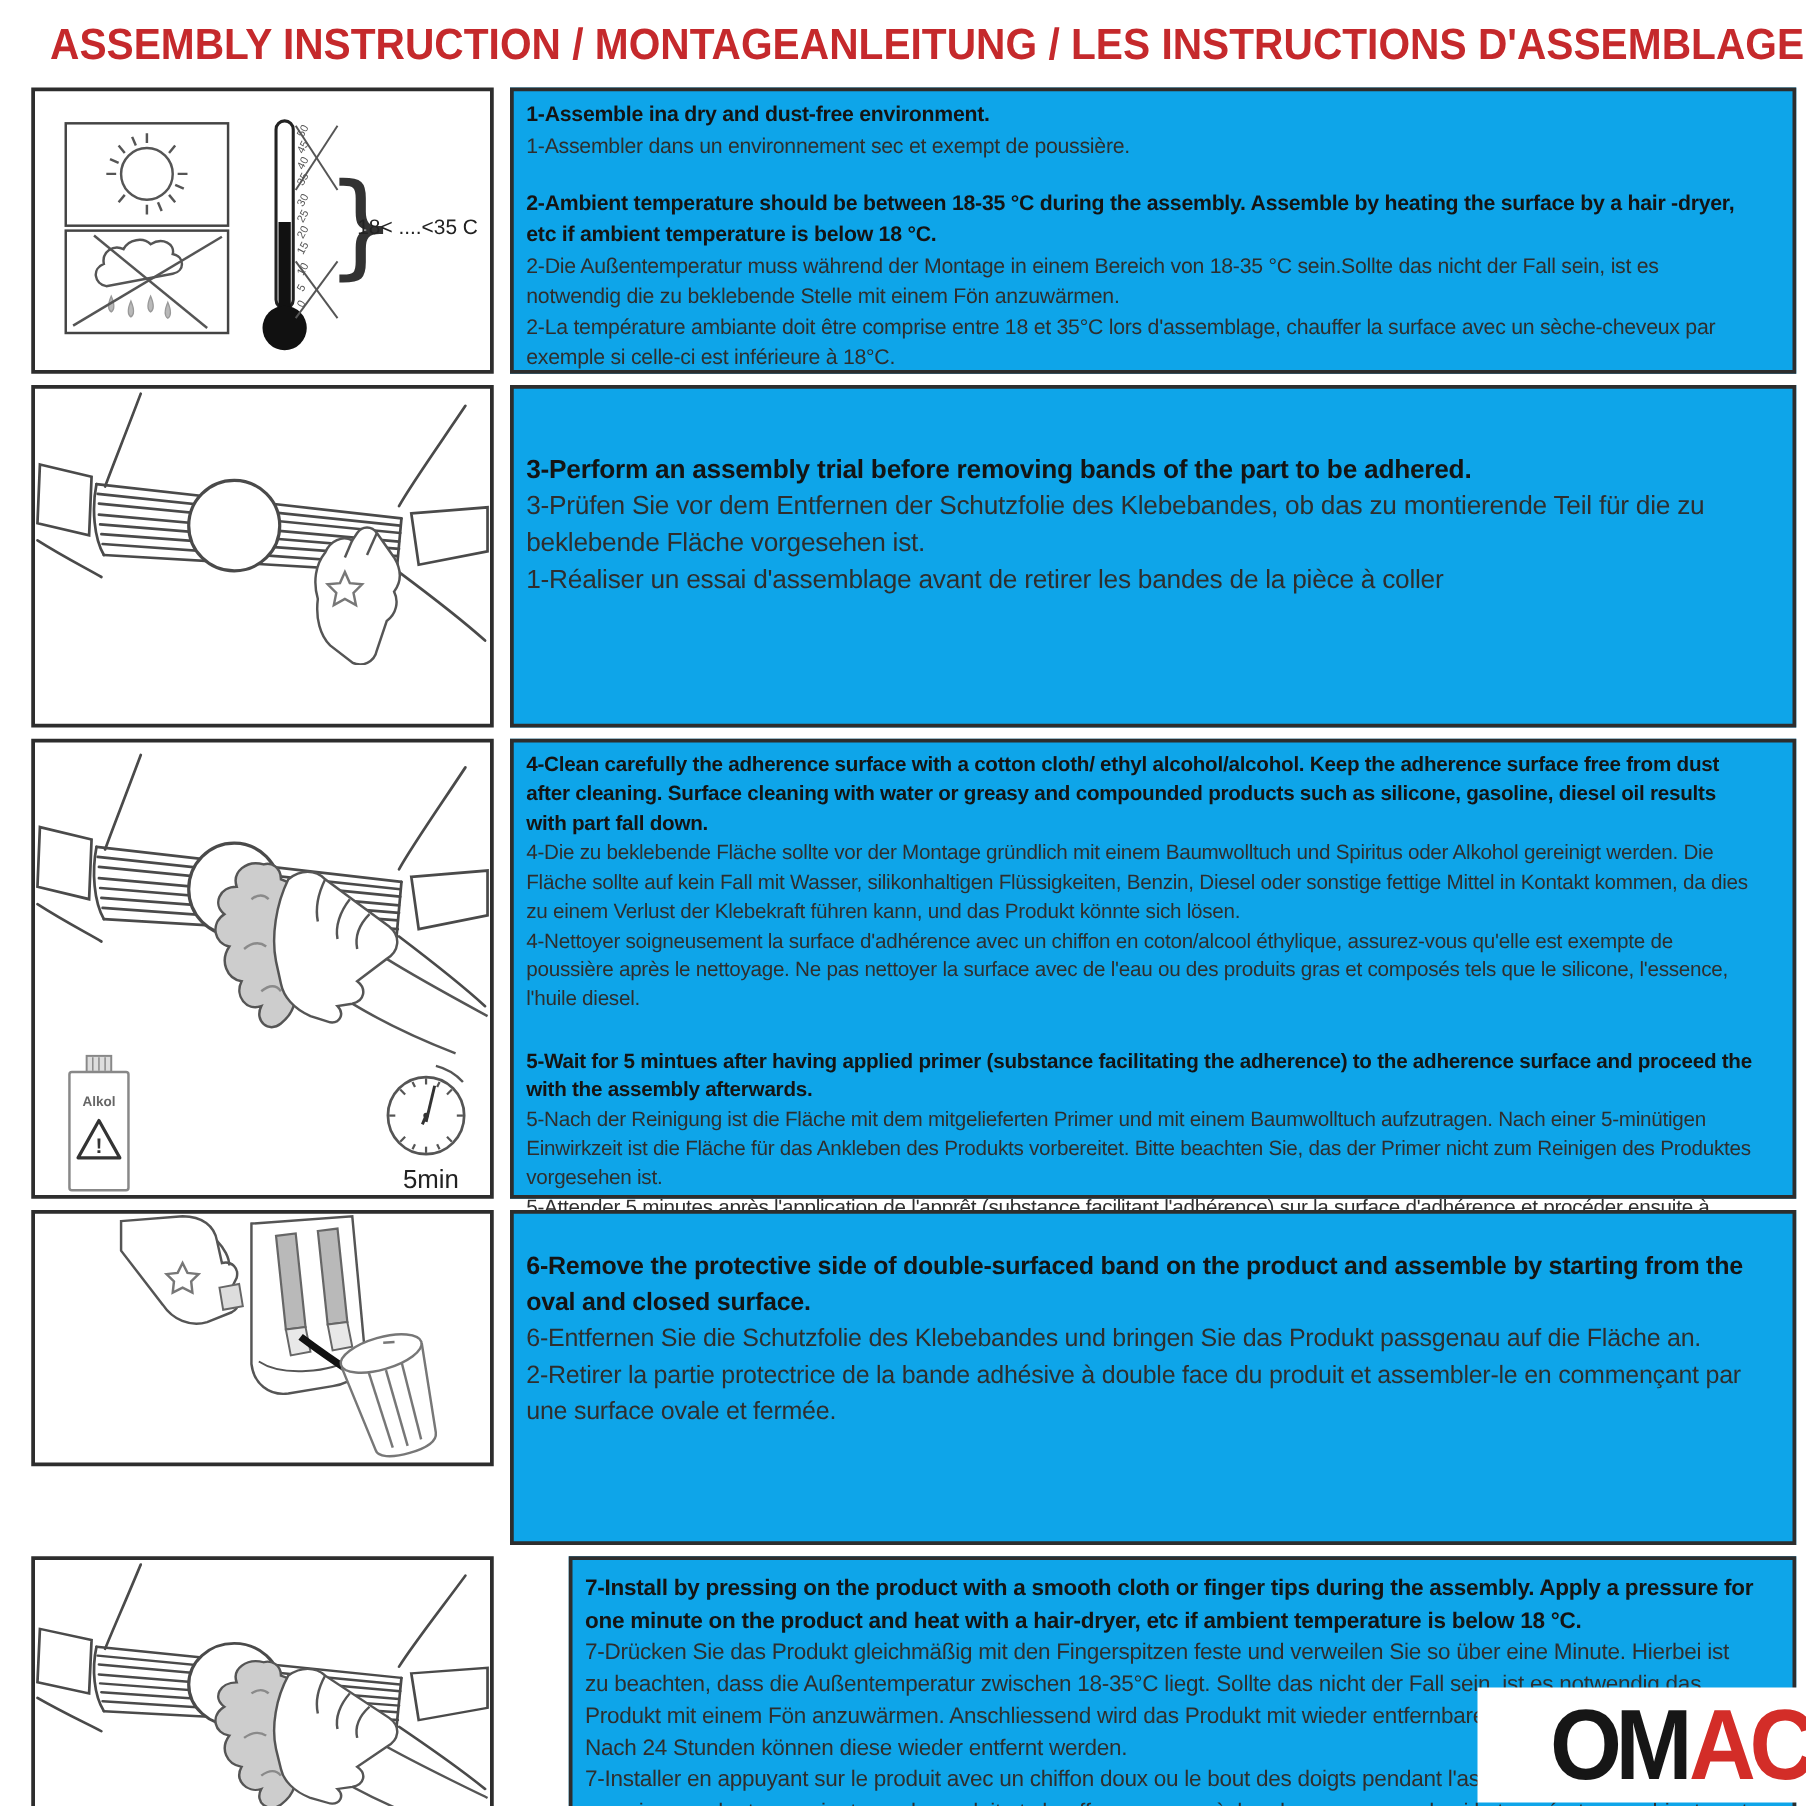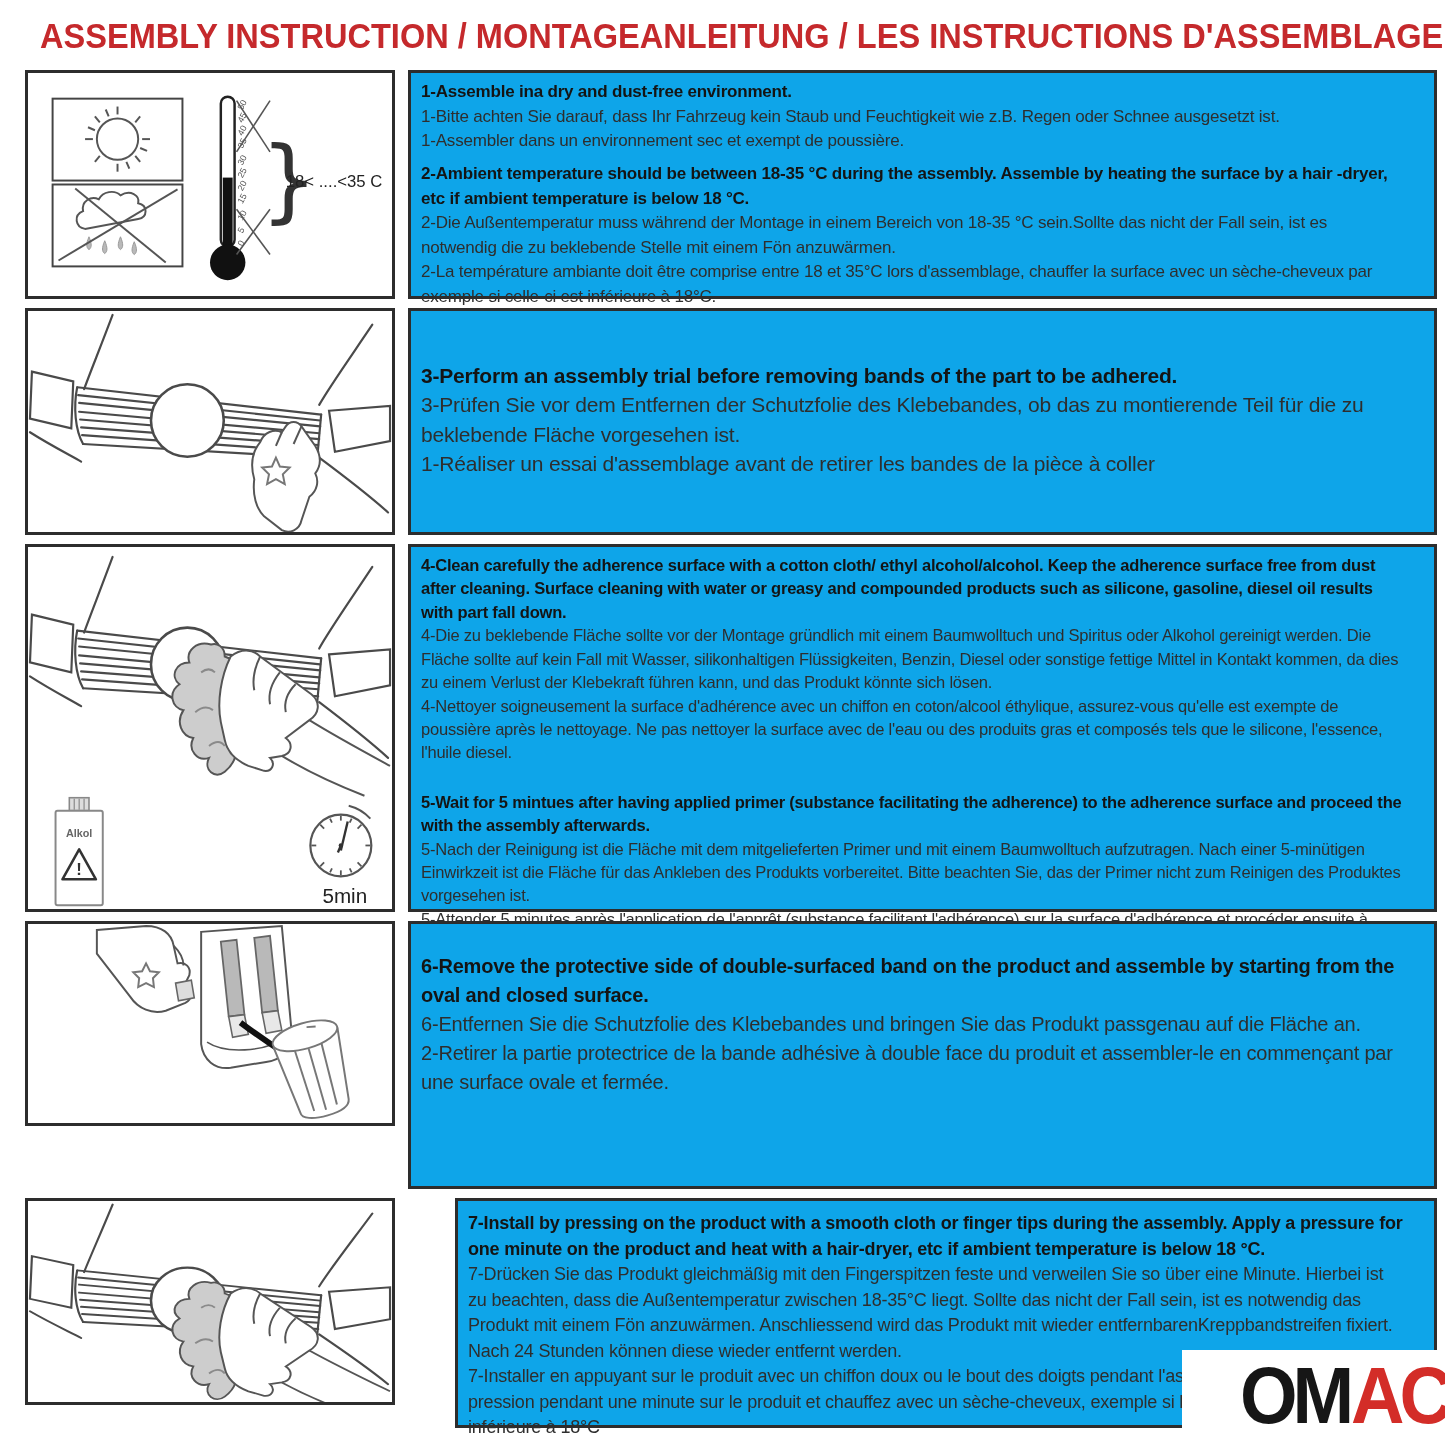--- a/index.html
+++ b/index.html
@@ -143,7 +143,6 @@
     </div>
     <div class="text-box">
         <p class="b ">1-Assemble ina dry and dust-free environment.</p>
-        <p class="">1-Bitte achten Sie darauf, dass Ihr Fahrzeug kein Staub und Feuchtigkeit wie z.B. Regen oder Schnee ausgesetzt ist.</p>
         <p class="">1-Assembler dans un environnement sec et exempt de poussière.</p>
         <p class="b gap">2-Ambient temperature should be between 18-35 °C  during the assembly. Assemble by heating the surface by a hair -dryer, etc if ambient temperature is below 18 °C.</p>
         <p class="">2-Die Außentemperatur muss während der Montage in einem Bereich von 18-35 °C  sein.Sollte das nicht der Fall sein, ist es notwendig die zu beklebende Stelle mit einem Fön anzuwärmen.</p>

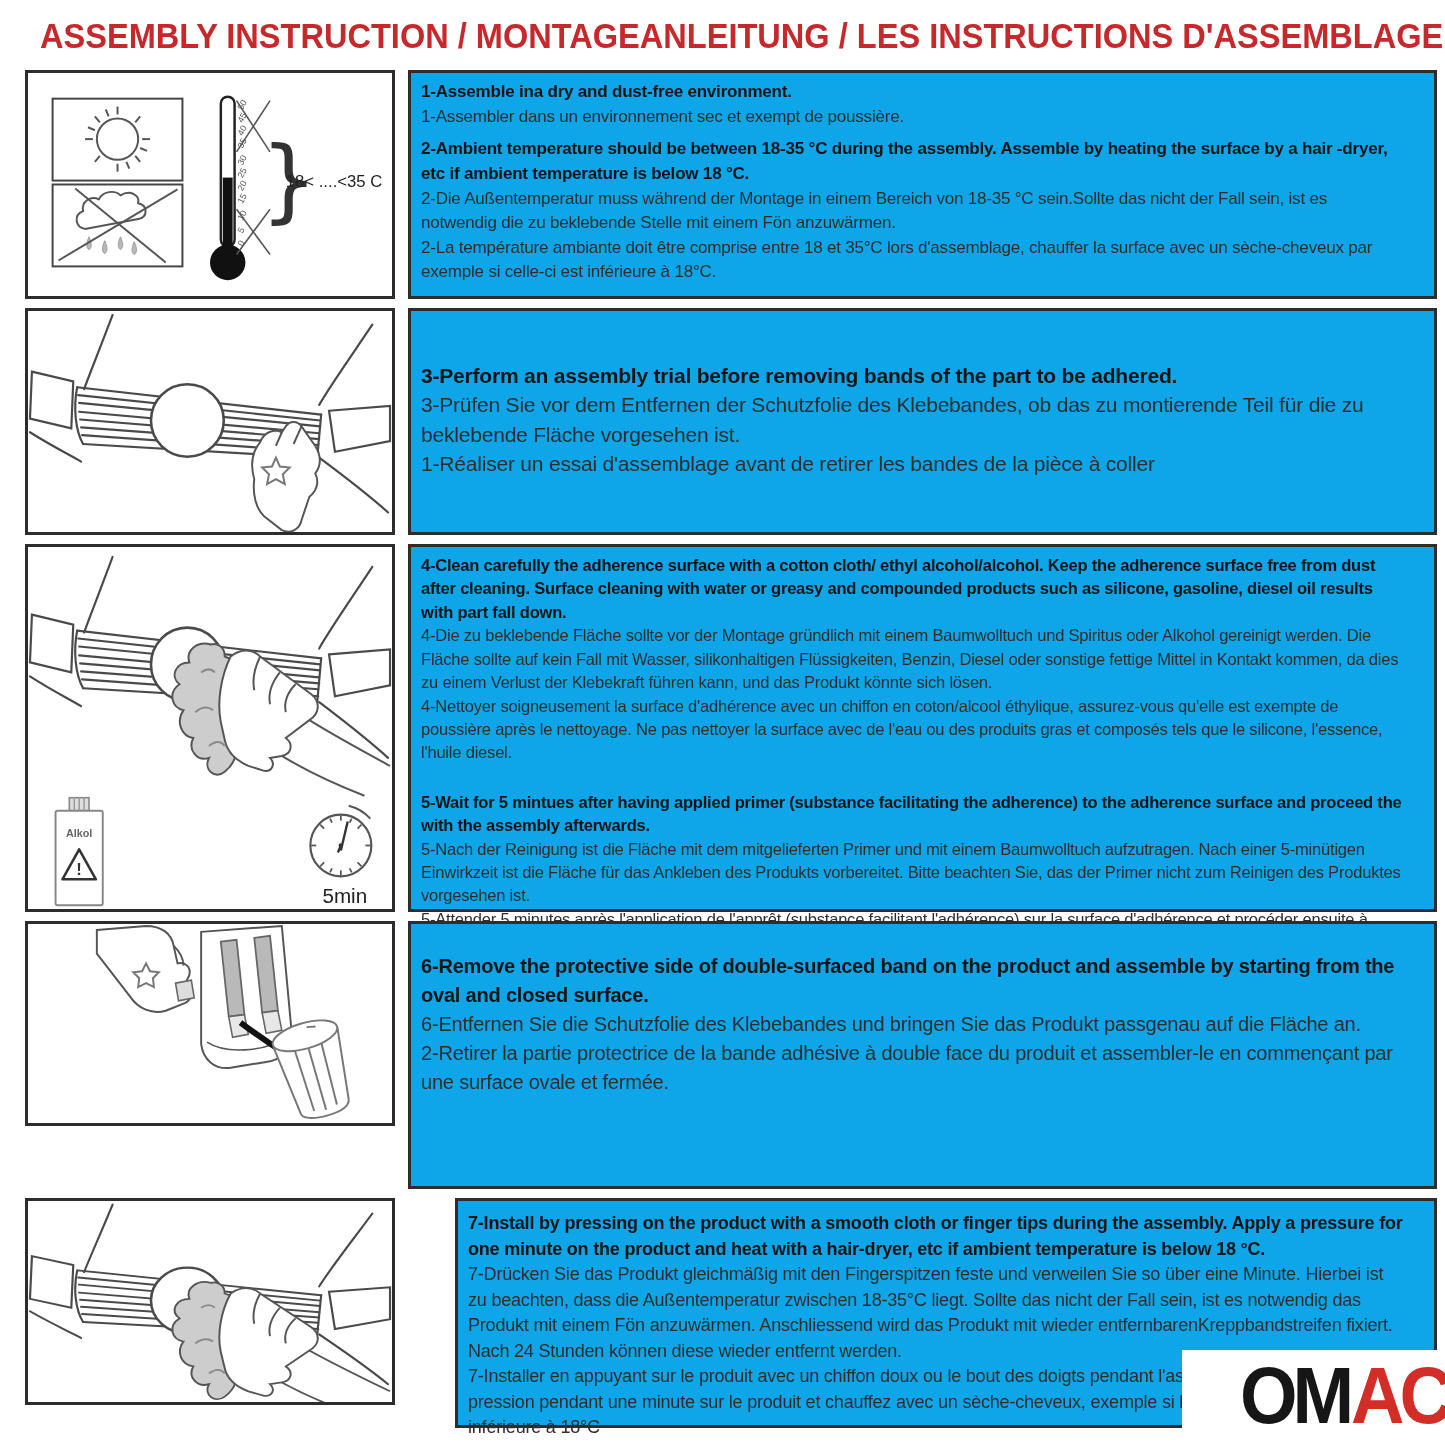--- a/index.html
+++ b/index.html
@@ -12,7 +12,7 @@
   .text-box{flex:1;border:3px solid #2d2d2d;background:#0ea5e9;box-sizing:border-box;padding:7px 30px 6px 10px;}
   .text-box p{margin:0;color:#2e2e2e;letter-spacing:-0.2px;}
   .text-box p.b{font-weight:bold;color:#141414;}
-  .text-box p.gap{margin-top:8px;}
+  .text-box p.gap{margin-top:22px;}
   .r1 .fig-box,.r1 .text-box{height:229px;}
   .r1 .text-box{font-size:17px;line-height:1.45;}
   .r2 .fig-box,.r2 .text-box{height:227px;}

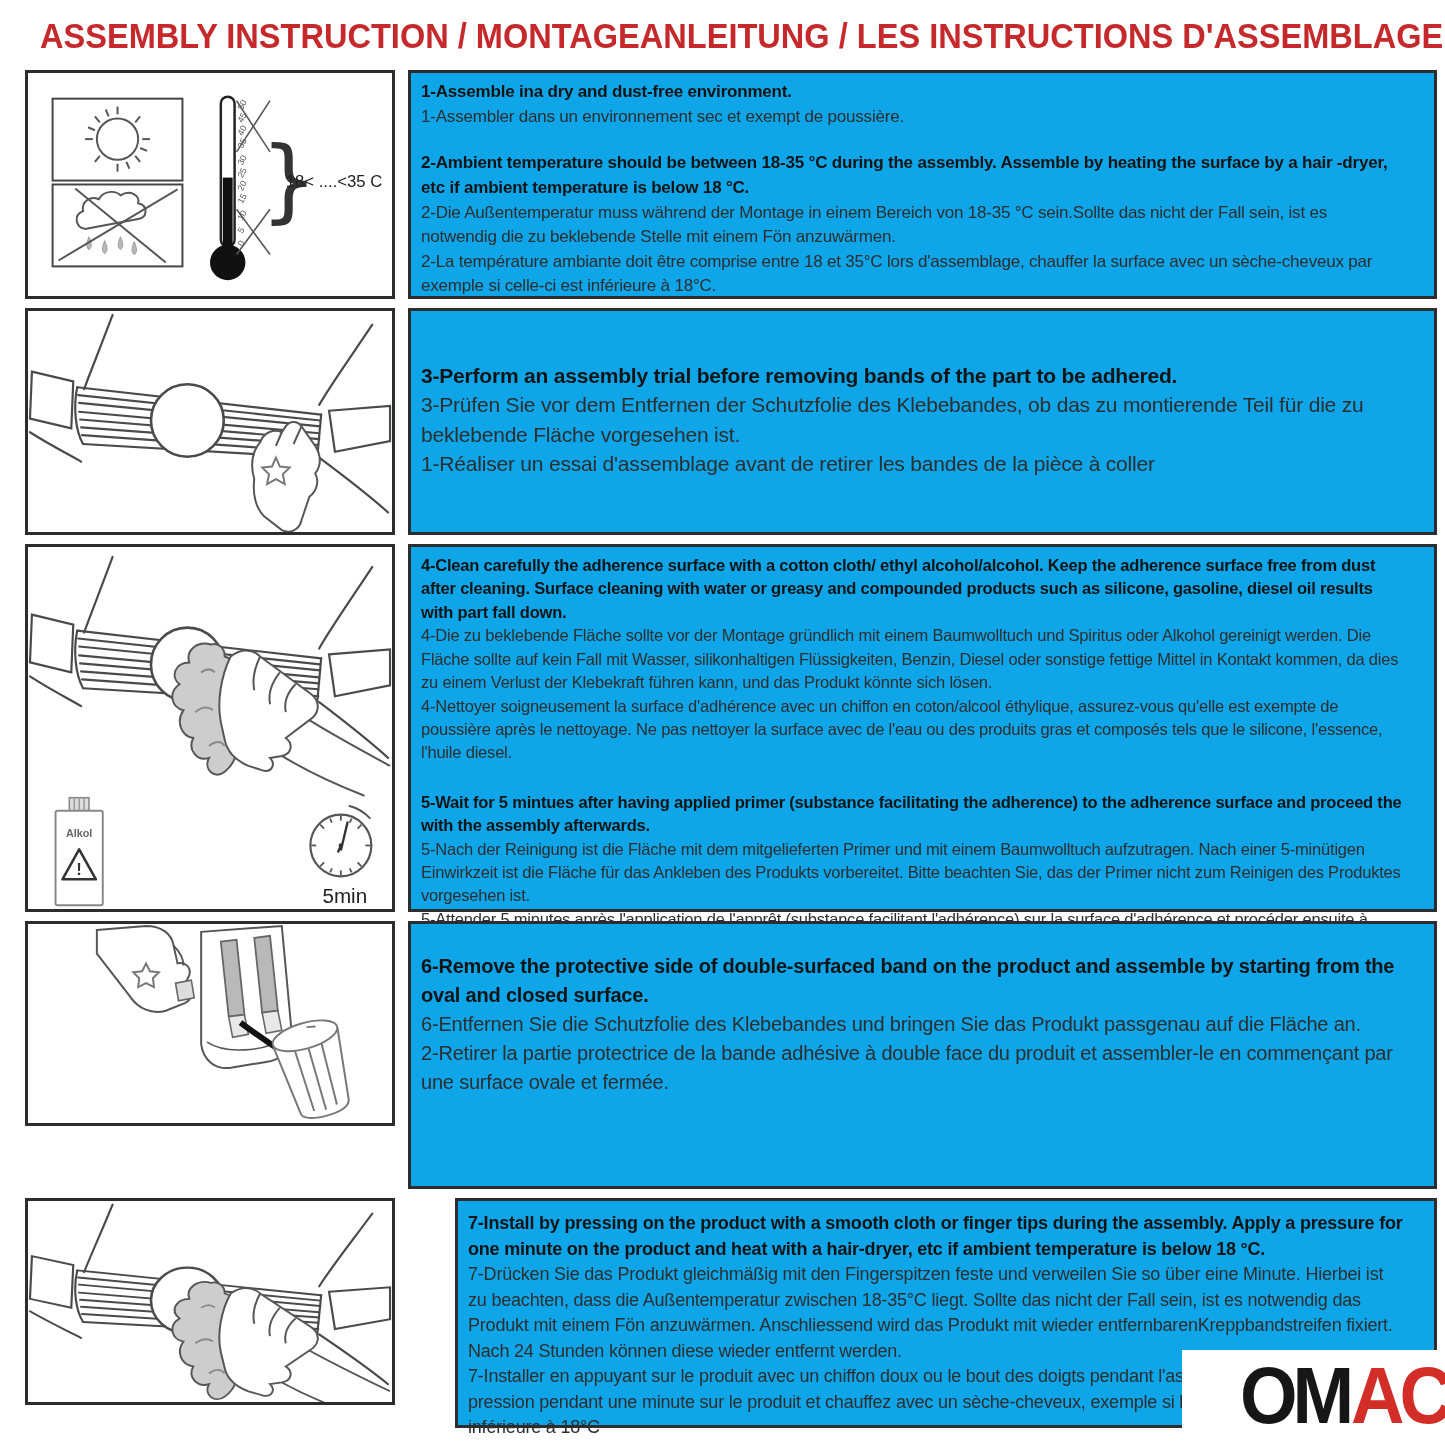--- a/index.html
+++ b/index.html
@@ -15,7 +15,7 @@
   .text-box p.gap{margin-top:22px;}
   .r1 .fig-box,.r1 .text-box{height:229px;}
   .r1 .text-box{font-size:17px;line-height:1.45;}
-  .r2 .fig-box,.r2 .text-box{height:227px;}
+  .r2 .fig-box,.r2 .text-box{height:274px;}
   .r2 .text-box{font-size:21px;line-height:1.4;padding-top:50px;}
   .r3 .fig-box,.r3 .text-box{height:368px;}
   .r3 .text-box{font-size:16.5px;line-height:1.42;}

